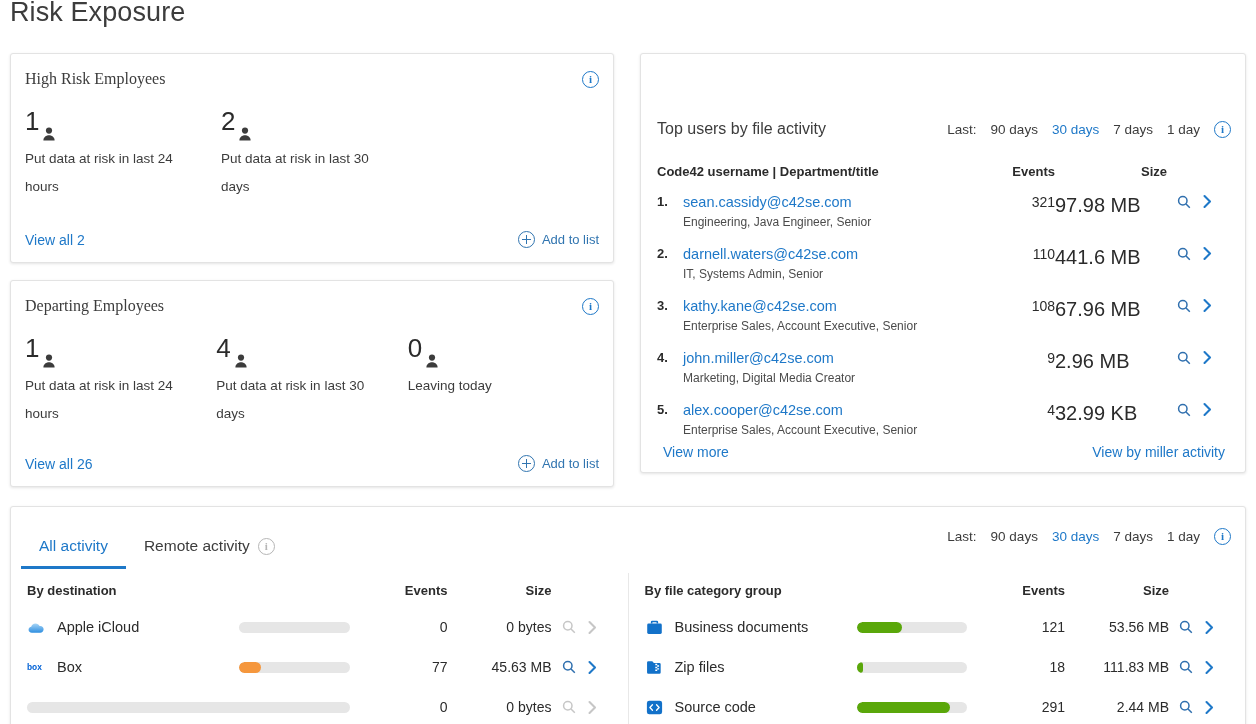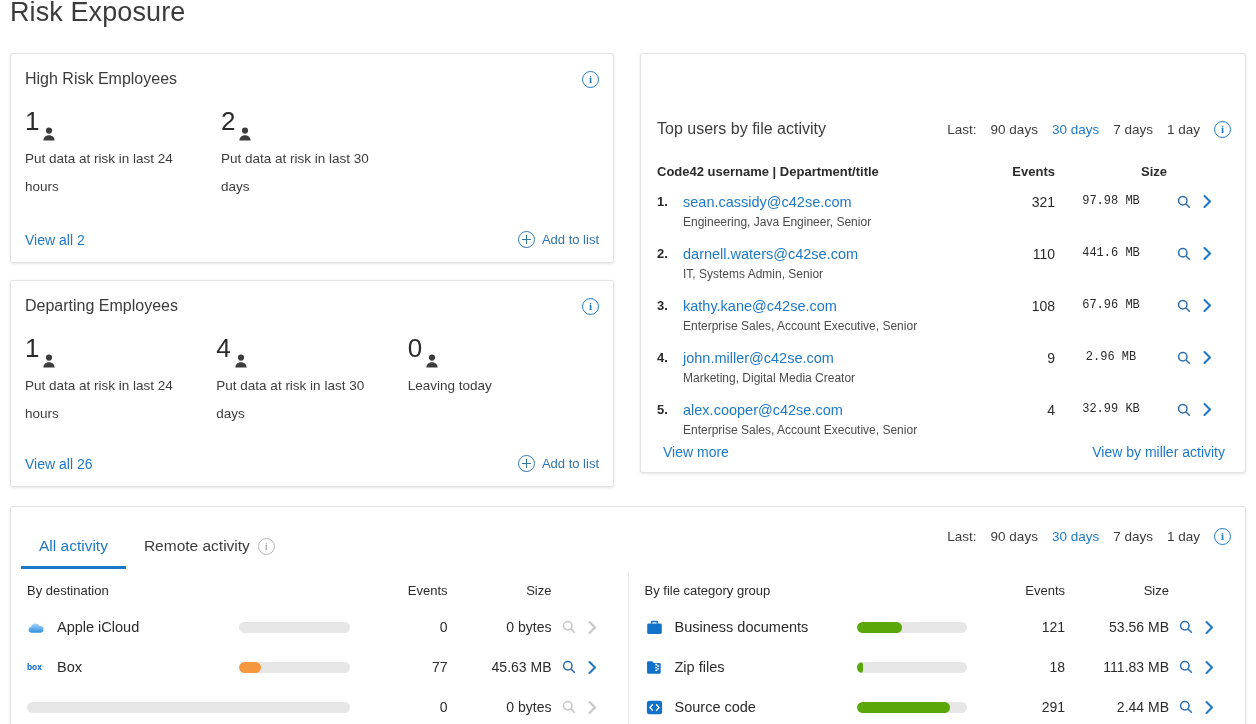--- a/index.html
+++ b/index.html
@@ -33,7 +33,7 @@
   #panel-activity   { left: 10px;  top: 506px; width: 1236px; height: 230px; }
 
   .card-title {
-    font-size: 16px; color: #3c3c3c; font-weight: 400;
+    font-size: 16px; color: #3c3c3c; font-weight: 400; font-family: Liberation Serif, serif;
   }
 
   

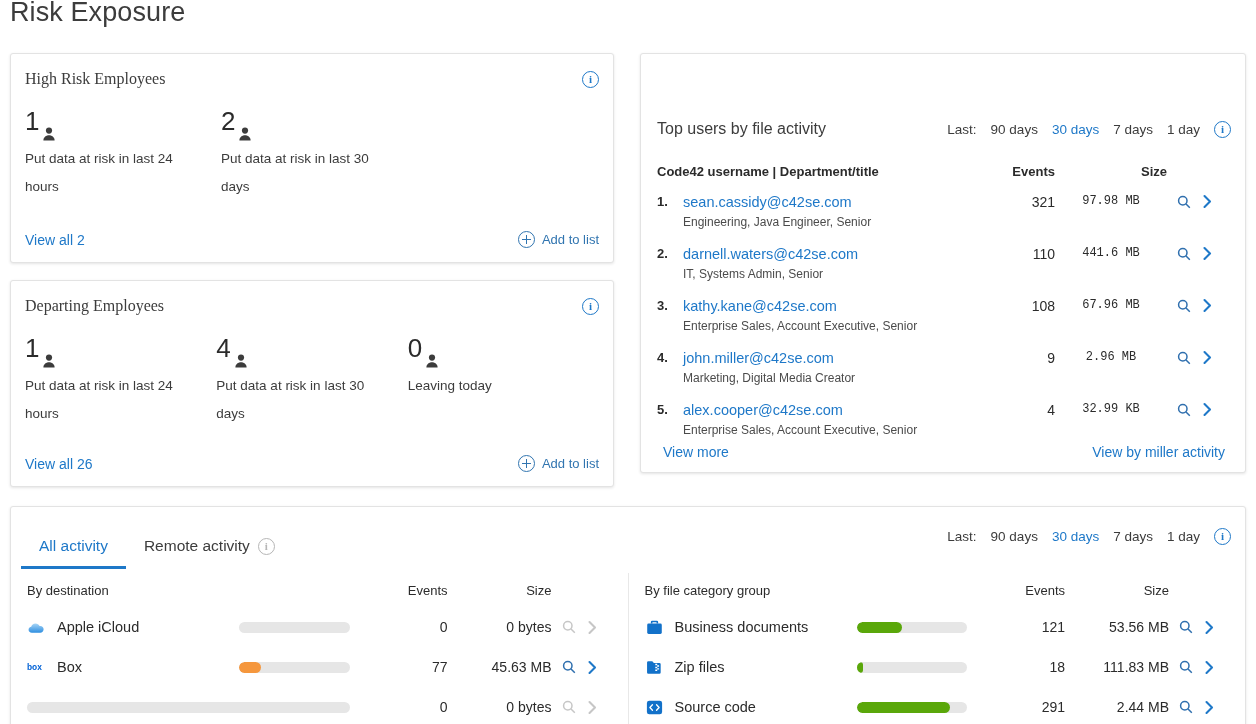--- a/index.html
+++ b/index.html
@@ -109,7 +109,7 @@
   .tu-email { color: #1e78c8; font-size: 14.5px; cursor: pointer; line-height: 20px; }
   .tu-dept { color: #4b4b4b; font-size: 12px; line-height: 21px; }
   .tu-events { width: 96px; text-align: right; font-size: 14px; color: #2b2b2b; padding-top: 2px; }
-  .tu-size { width: 120px; text-align: center; font-size: 12px; color: #2b2b2b; padding-top: 2px; padding-right: 8px; font-family: Liberation Mono, monospace; }
+  .tu-size { width: 120px; text-align: left; font-size: 20px; color: #2b2b2b; padding-top: 2px; padding-right: 8px; }
   .tu-icons { width: 56px; display: flex; align-items: center; gap: 11px; padding-top: 2px; padding-left: 2px; }
 
   .tu-foot {

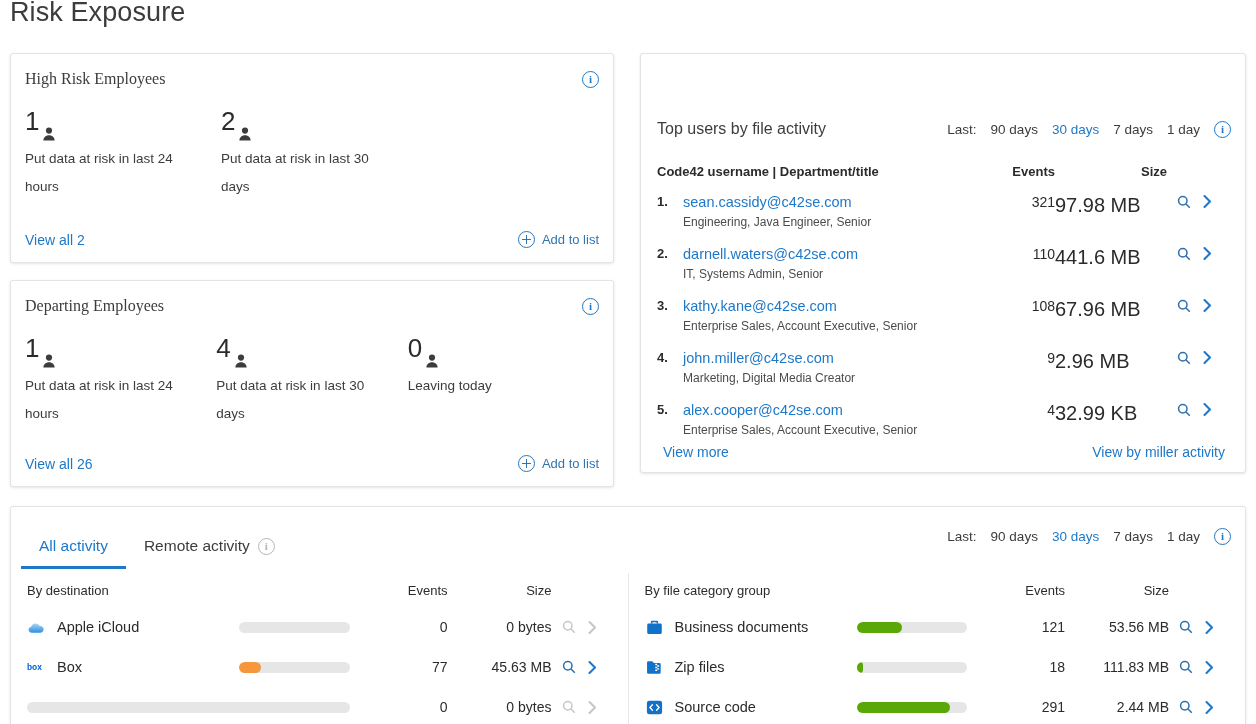--- a/index.html
+++ b/index.html
@@ -137,7 +137,7 @@
   .tbl { flex: 1; padding: 0 16px; position: relative; }
   .tbl.right { border-left: 1px solid #e8e8e8; }
   .tbl-head {
-    display: flex; align-items: center; font-size: 13px; font-weight: 400; color: #2b2b2b;
+    display: flex; align-items: center; font-size: 13px; font-weight: 700; color: #2b2b2b;
     height: 34px;
   }
   .th-name { width: 212px; }

